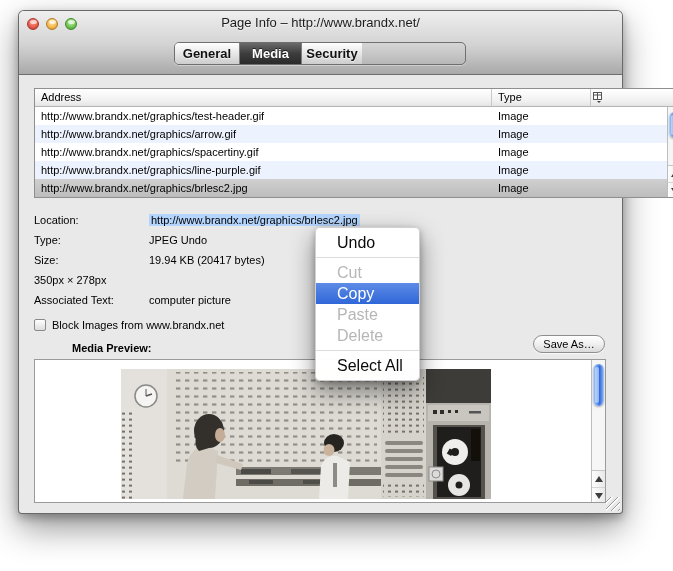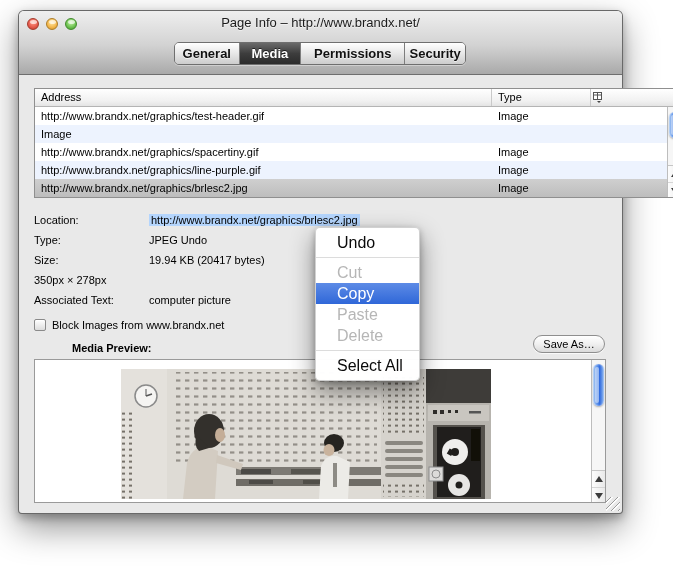--- a/index.html
+++ b/index.html
@@ -149,7 +149,6 @@
     <div class="tabbar">
       <div class="tab w-general">General</div>
       <div class="tab w-media active">Media</div>
-      <div class="tab w-perm">Permissions</div>
       <div class="tab w-sec">Security</div>
     </div>
   </div>

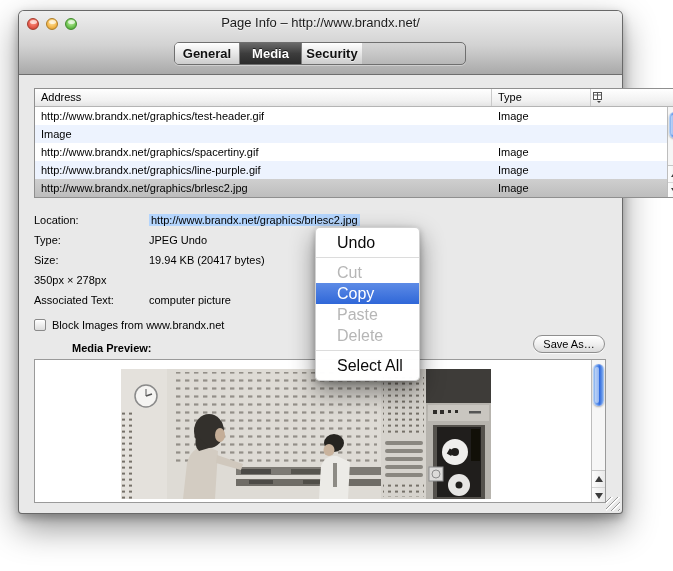--- a/index.html
+++ b/index.html
@@ -172,6 +172,7 @@
       <div class="mt-cell type">Image</div>
     </div>
     <div class="mt-row alt">
+      <div class="mt-cell addr">http://www.brandx.net/graphics/arrow.gif</div>
       <div class="mt-cell type">Image</div>
     </div>
     <div class="mt-row">

